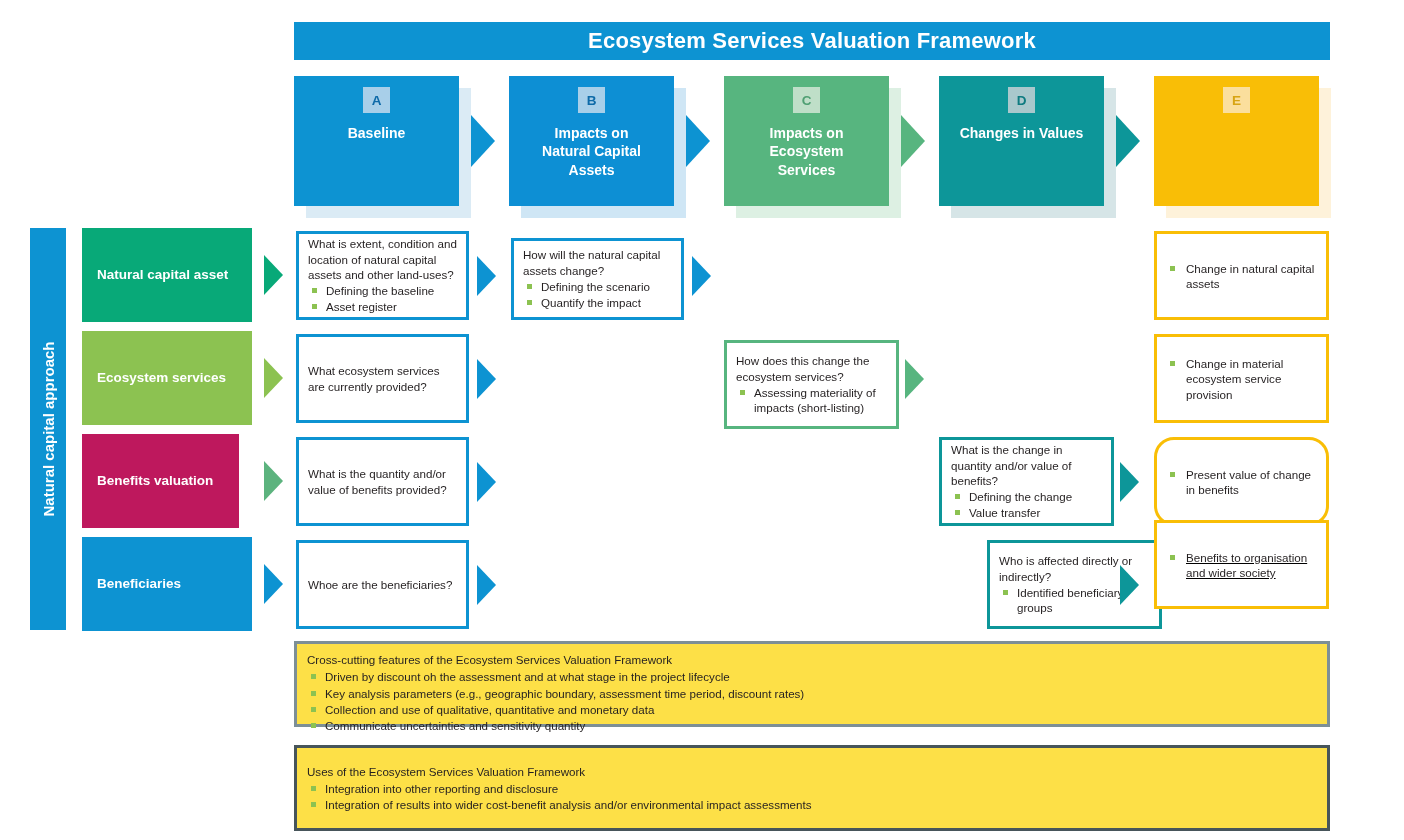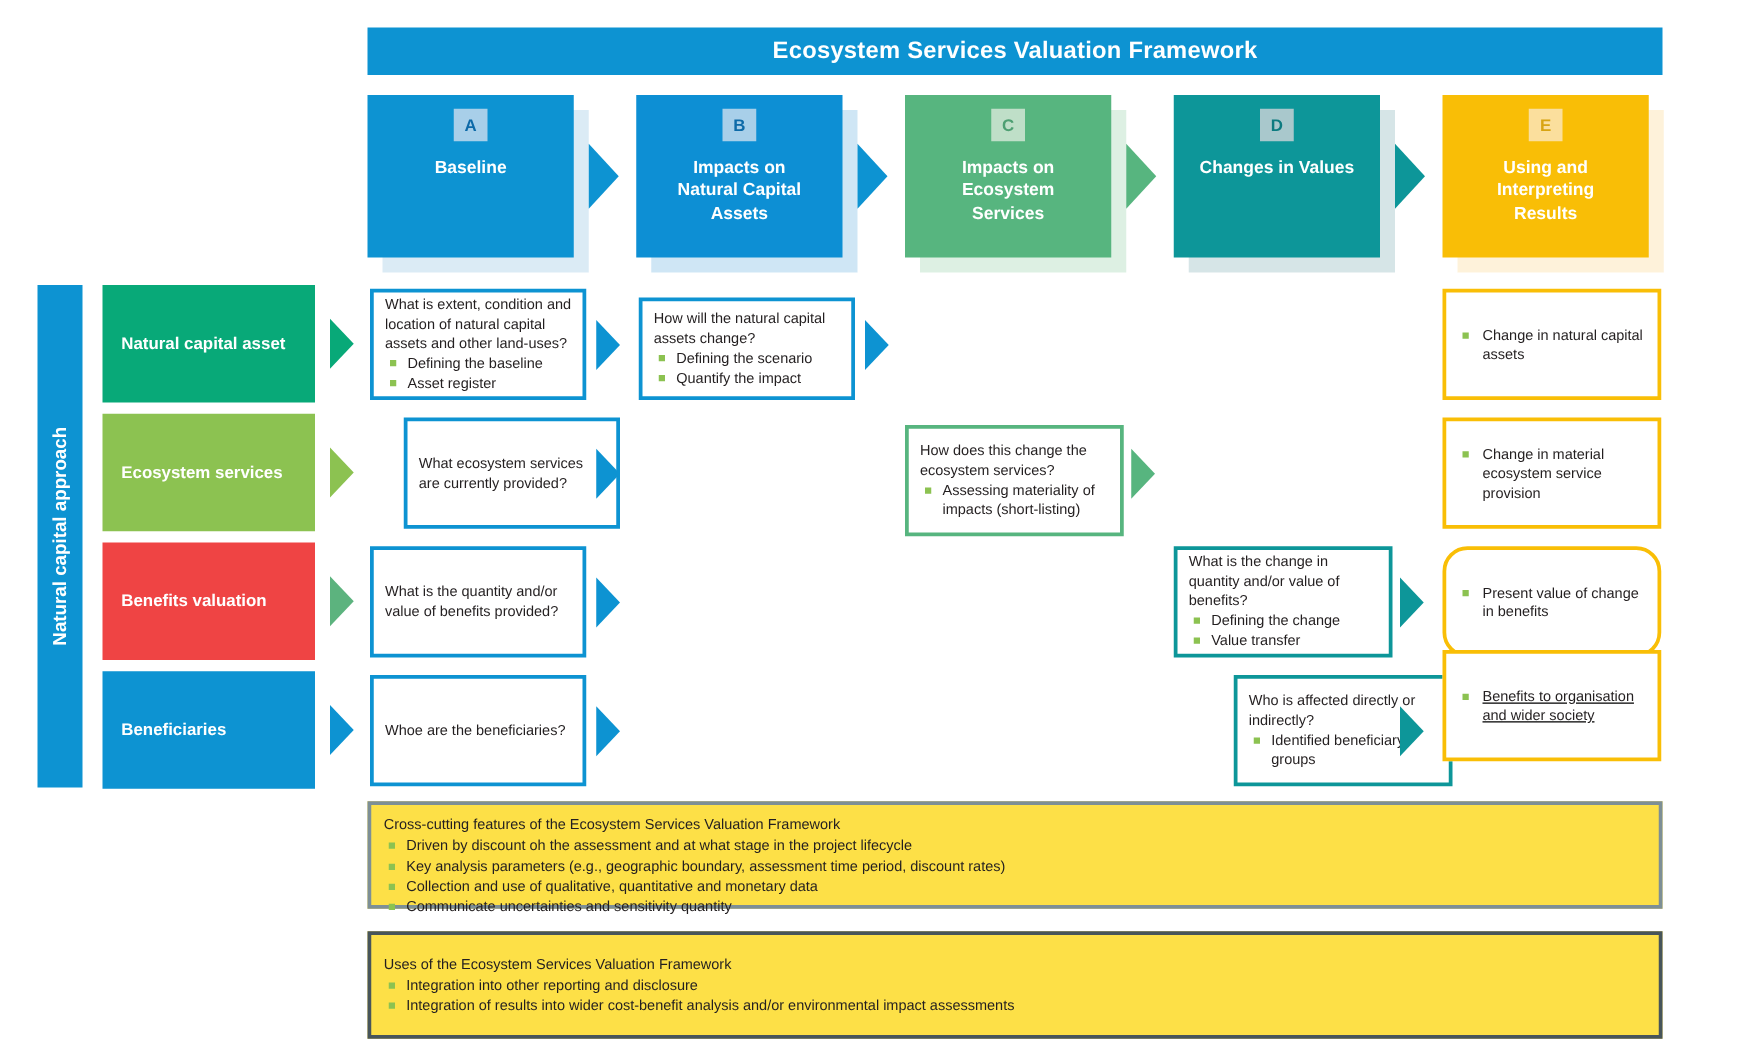--- a/index.html
+++ b/index.html
@@ -10,7 +10,7 @@
   
   .titlebar{left:294px;top:22px;width:1036px;height:38px;background:#0d93d2;
             display:flex;align-items:center;justify-content:center;}
-  .titlebar span{color:#fff;font-size:19px;font-weight:bold;letter-spacing:.2px;}
+  .titlebar span{color:#fff;font-size:22px;font-weight:bold;letter-spacing:.2px;}
 
   
   .hdr-shadow{opacity:.42;}

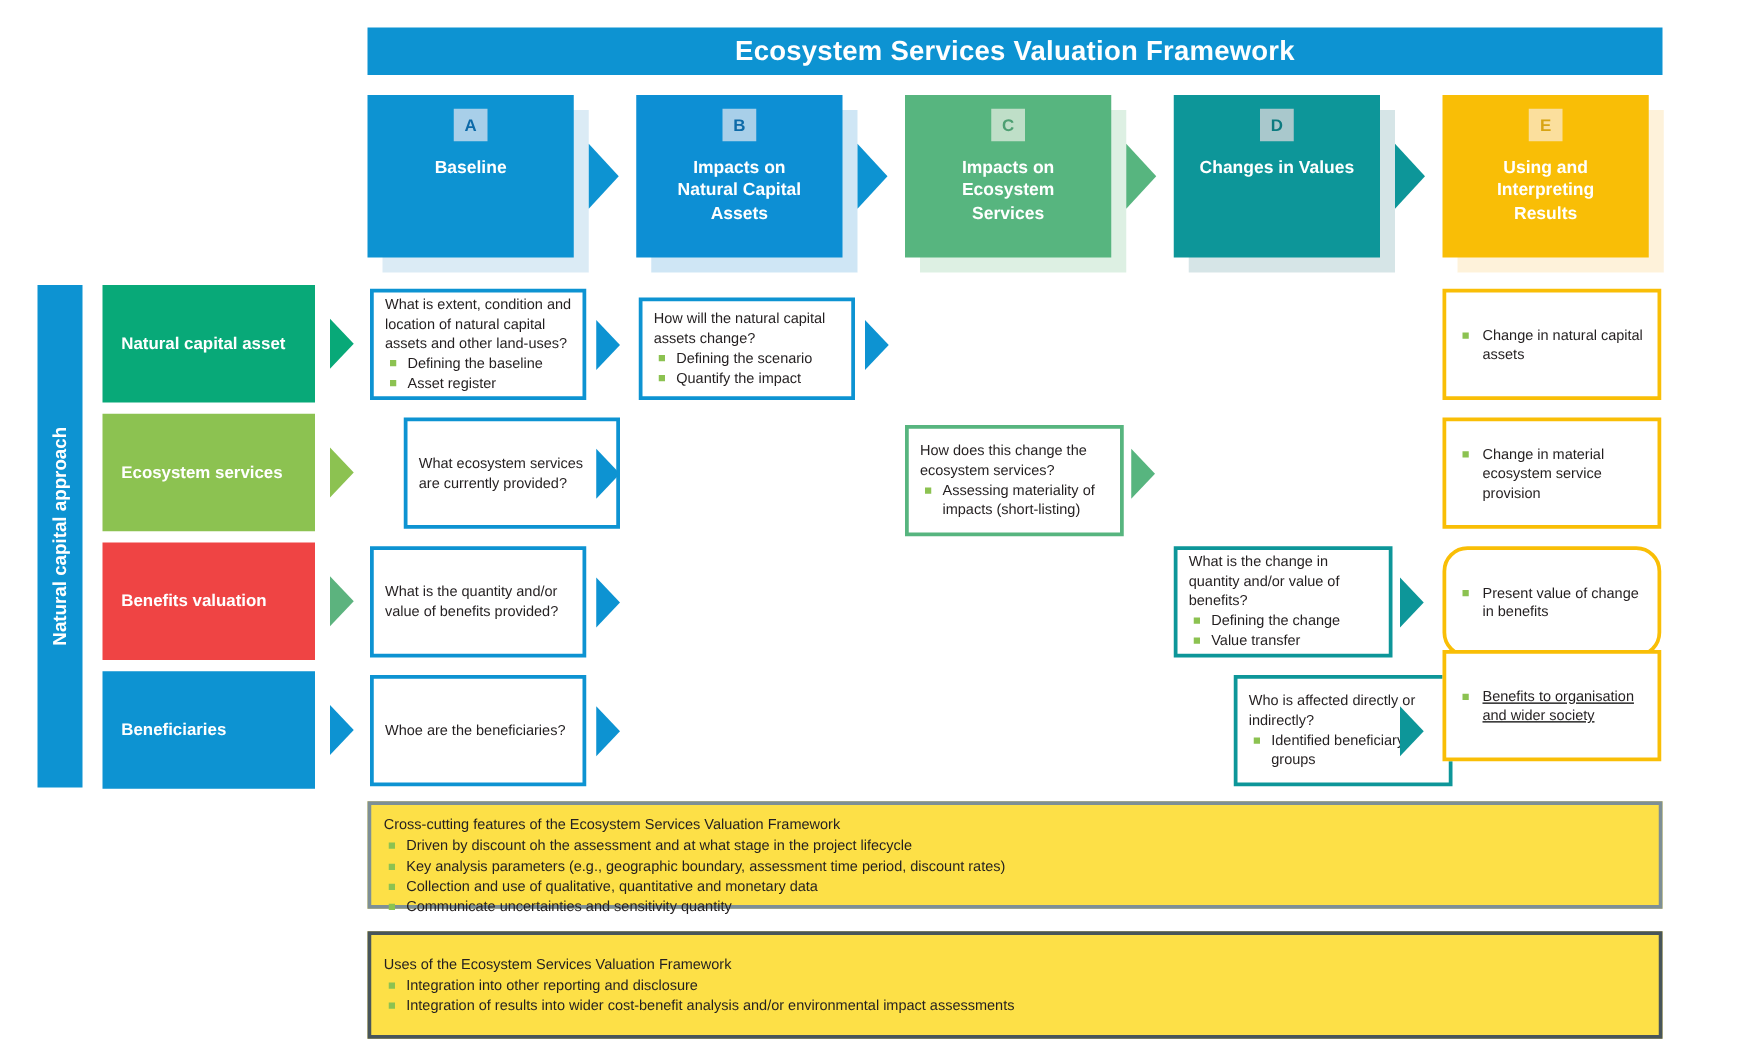--- a/index.html
+++ b/index.html
@@ -90,7 +90,6 @@
 
   <div class="abs hdr-card" style="left:1154px;top:76px;width:165px;height:130px;background:#f9be06;">
     <div class="hdr-badge" style="background:#fbdf9d;color:#d8a412;">E</div>
-    <div class="hdr-title">Using and<br>Interpreting<br>Results</div>
   </div>
 
   <div class="abs chev" style="left:471px;top:115px;"></div>

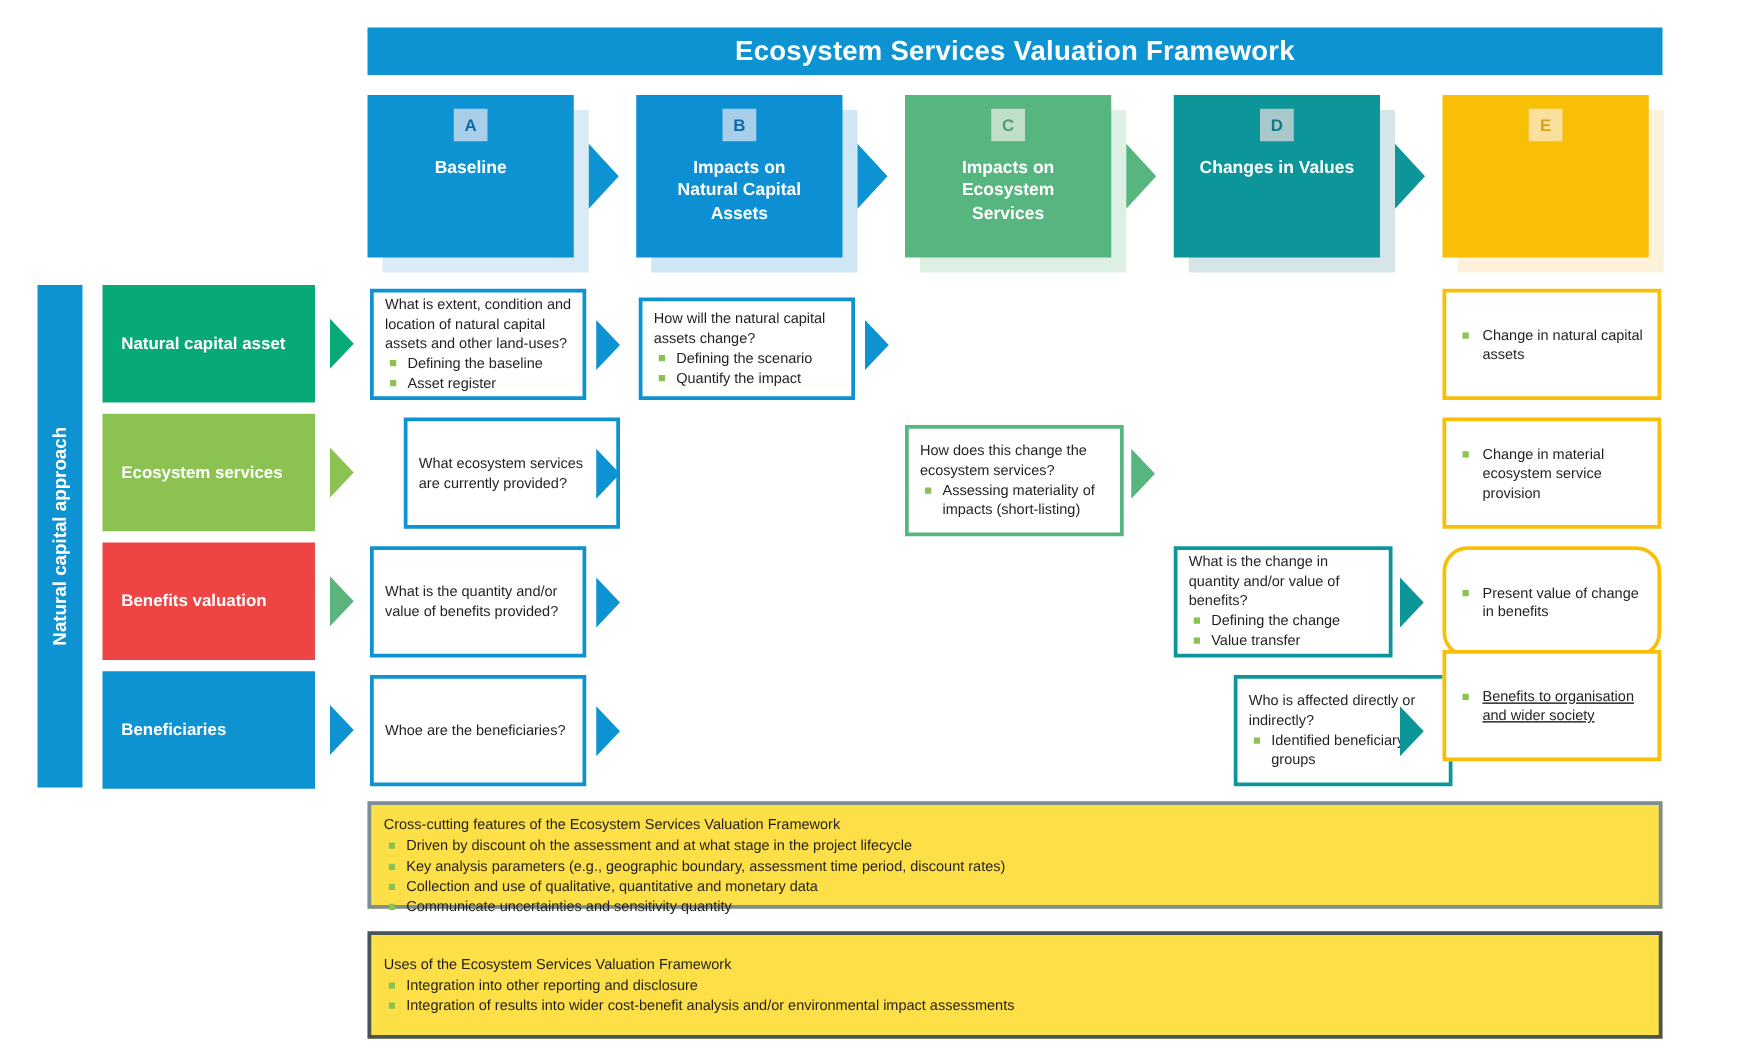--- a/index.html
+++ b/index.html
@@ -149,7 +149,7 @@
     </div>
   </div>
 
-  <div class="abs box vcenter" style="left:296px;top:334px;width:173px;height:89px;border-color:#0d93d2;margin-left:27px;">
+  <div class="abs box vcenter" style="left:296px;top:334px;width:173px;height:89px;border-color:#0d93d2;">
     <div class="box-in">
       <div class="box-q">What ecosystem services are currently provided?</div>
     </div>

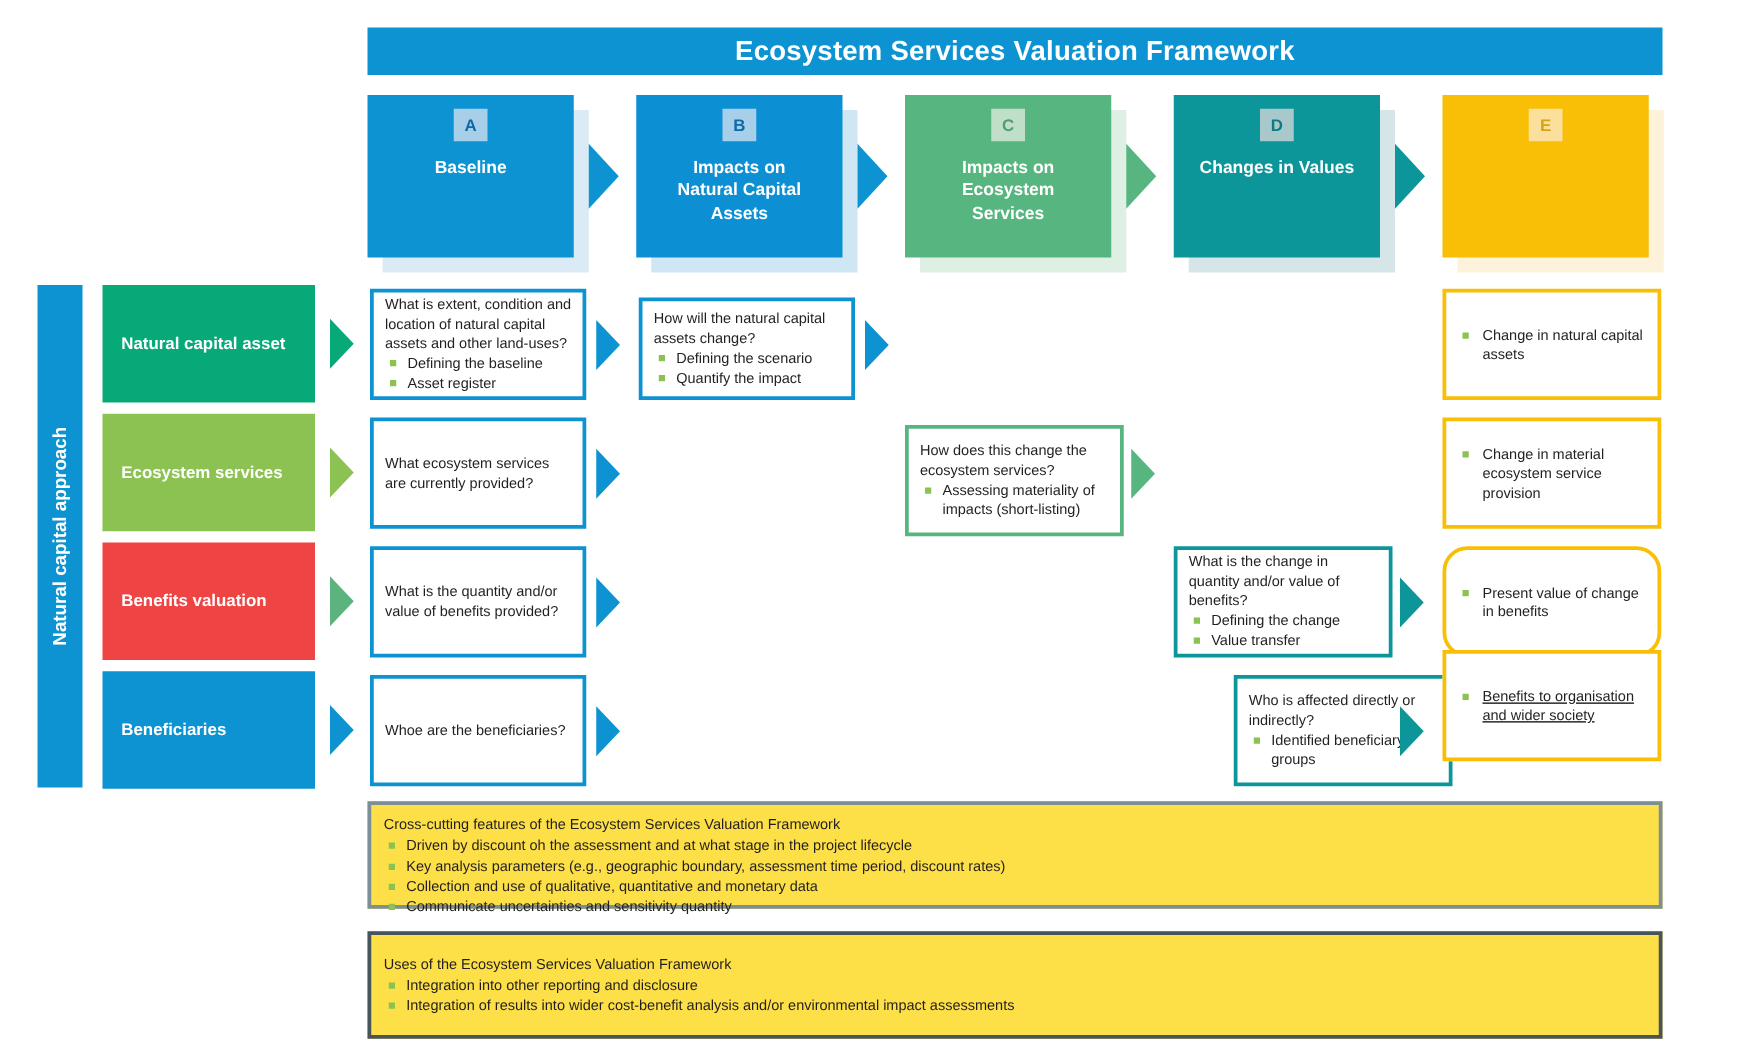--- a/index.html
+++ b/index.html
@@ -107,7 +107,7 @@
   <div class="abs rowlab" style="left:82px;top:331px;width:170px;height:94px;background:#8cc251;">
     <span>Ecosystem services</span>
   </div>
-  <div class="abs rowlab" style="left:82px;top:434px;width:170px;height:94px;background:#ef4444;">
+  <div class="abs rowlab" style="left:82px;top:434px;width:157px;height:94px;background:#be185d;">
     <span>Benefits valuation</span>
   </div>
   <div class="abs rowlab" style="left:82px;top:537px;width:170px;height:94px;background:#0d93d2;">

